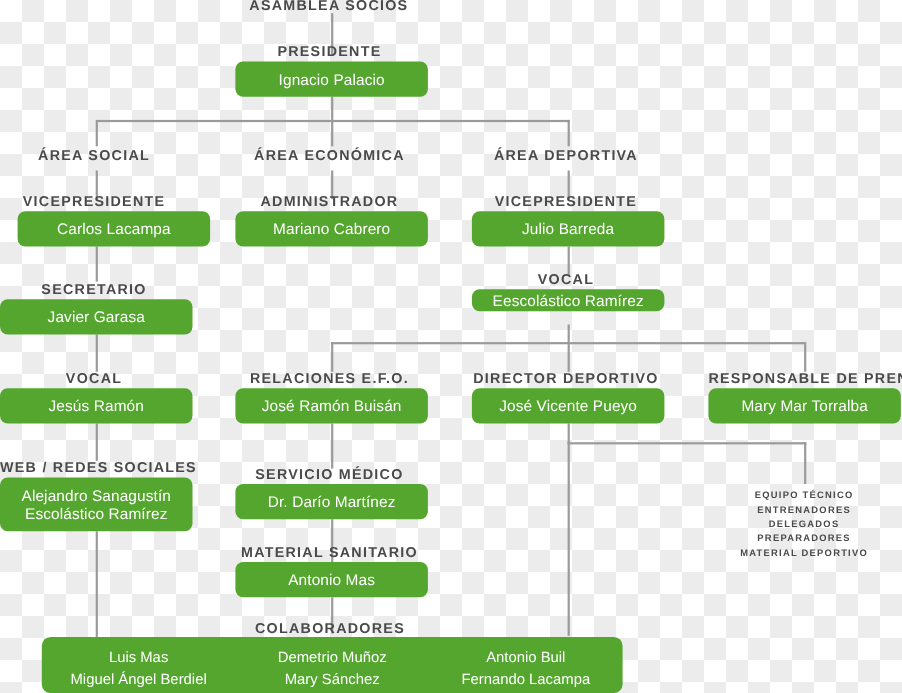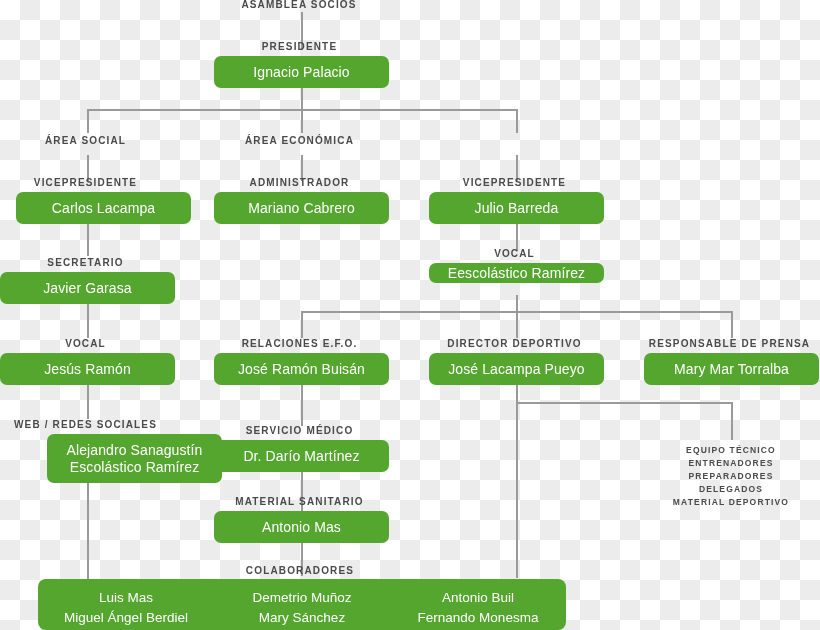--- a/index.html
+++ b/index.html
@@ -24,7 +24,7 @@
     left:0;right:4px;
     text-align:center;
     color:#4a4a4a;
-    font-size:10px;
+    font-size:13px;
     font-weight:bold;
     letter-spacing:1.15px;
     text-transform:uppercase;

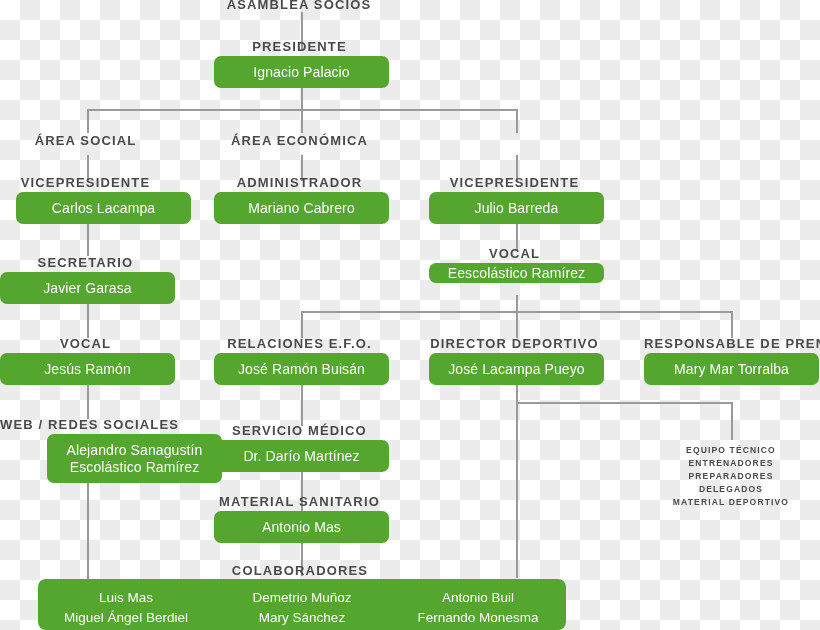--- a/index.html
+++ b/index.html
@@ -138,6 +138,9 @@
   <div class="node" style="left:214px;top:136px;width:175px;height:12px;">
     <div class="cap" style="top:0px;">ÁREA ECONÓMICA</div>
   </div>
+  <div class="node" style="left:429px;top:136px;width:175px;height:12px;">
+    <div class="cap" style="top:0px;">ÁREA DEPORTIVA</div>
+  </div>
 
   <div class="node" style="left:0px;top:178px;width:175px;height:46px;">
     <div class="cap" style="top:0px;">VICEPRESIDENTE</div>

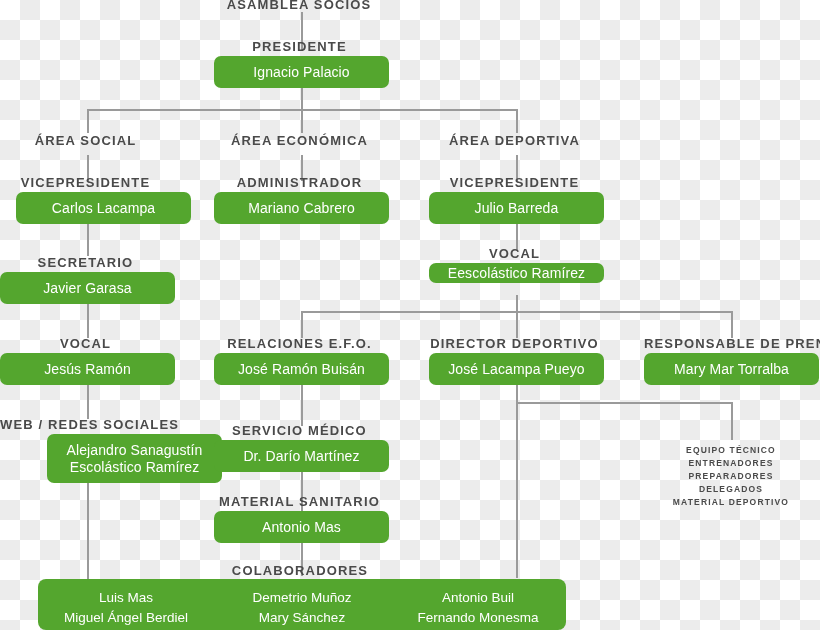--- a/index.html
+++ b/index.html
@@ -194,7 +194,7 @@
   <div class="node" style="left:429px;top:339px;width:175px;height:46px;">
     <div class="cap" style="top:0px;">DIRECTOR DEPORTIVO</div>
     <div class="box" style="left:0px;top:14px;width:175px;height:32px;">
-      <span class="ln">José Lacampa Pueyo</span>
+      <span class="ln">José Vicente Pueyo</span>
     </div>
   </div>
 

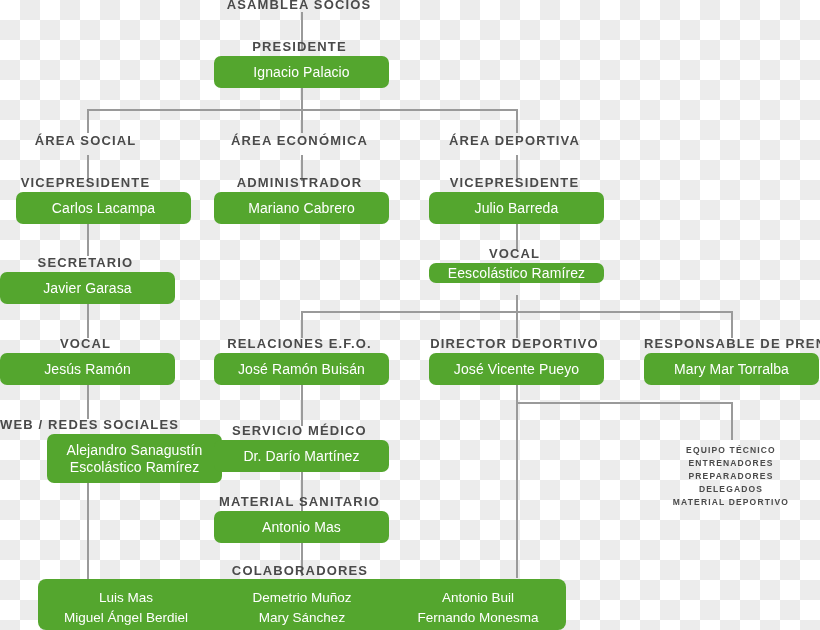--- a/index.html
+++ b/index.html
@@ -207,7 +207,7 @@
 
   <div class="node" style="left:0px;top:420px;width:175px;height:63px;">
     <div class="cap" style="top:0px;">WEB / REDES SOCIALES</div>
-    <div class="box" style="left:0px;top:14px;width:175px;height:49px;margin-left:47px;">
+    <div class="box" style="left:0px;top:14px;width:175px;height:49px;">
       <span class="ln">Alejandro Sanagustín</span>
       <span class="ln">Escolástico Ramírez</span>
     </div>

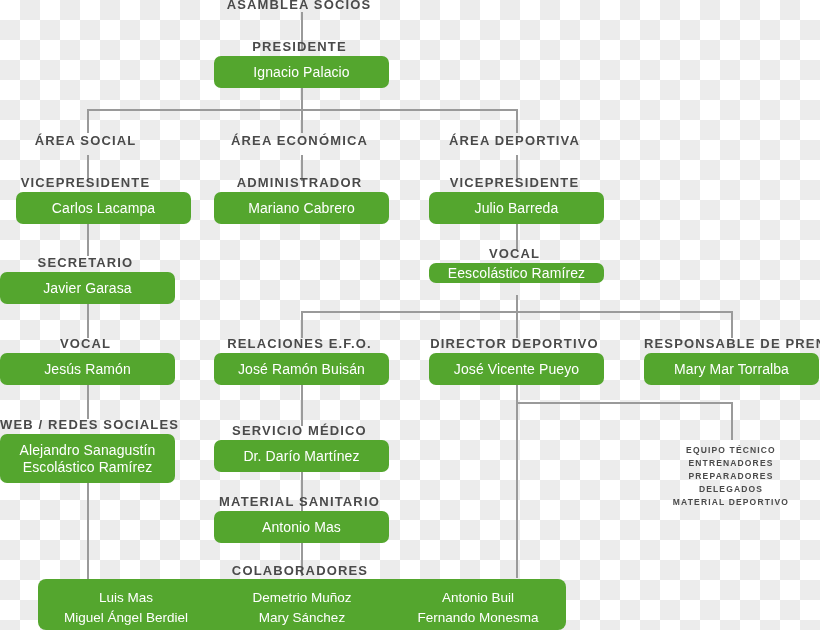--- a/index.html
+++ b/index.html
@@ -230,8 +230,8 @@
   <div class="textlist" style="left:646px;top:444px;width:170px;">
     <div>EQUIPO TÉCNICO</div>
     <div>ENTRENADORES</div>
+    <div>DELEGADOS</div>
     <div>PREPARADORES</div>
-    <div>DELEGADOS</div>
     <div>MATERIAL DEPORTIVO</div>
   </div>
 

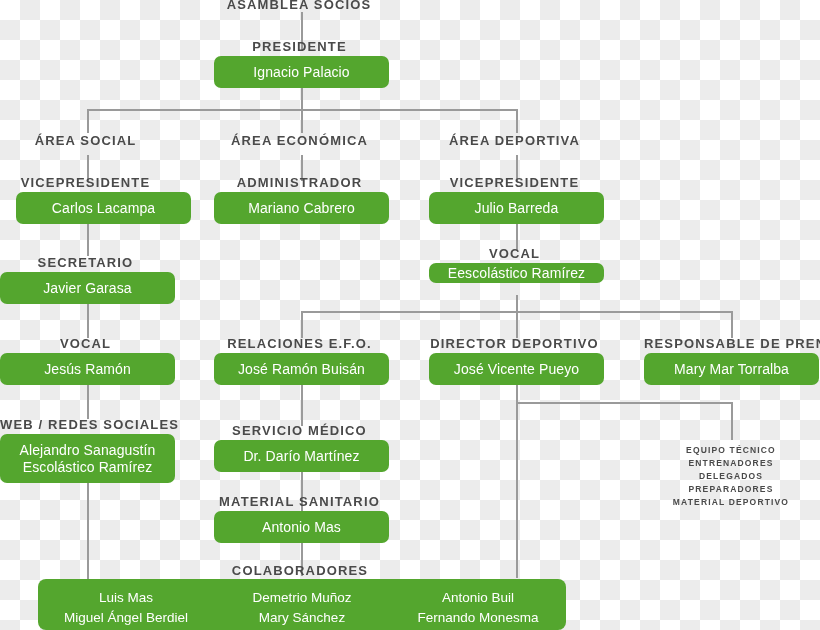--- a/index.html
+++ b/index.html
@@ -243,7 +243,7 @@
       <span>Antonio Buil</span>
       <span>Miguel Ángel Berdiel</span>
       <span>Mary Sánchez</span>
-      <span>Fernando Monesma</span>
+      <span>Fernando Lacampa</span>
     </div>
   </div>
 

